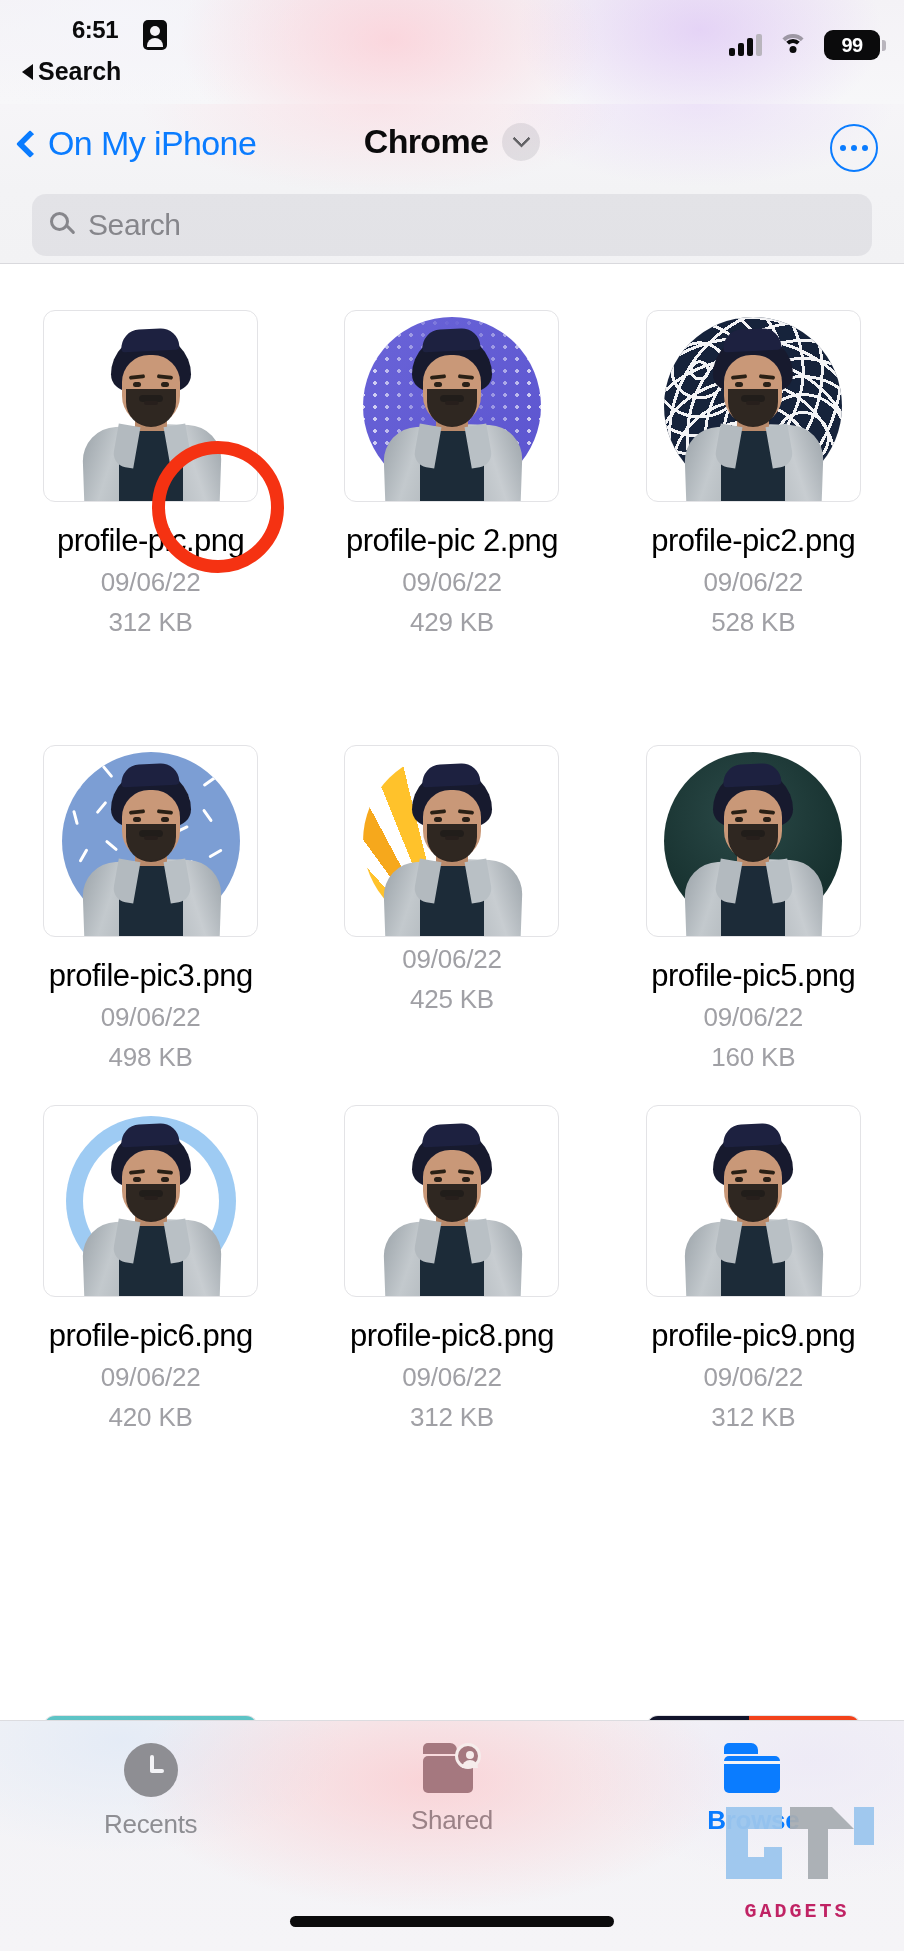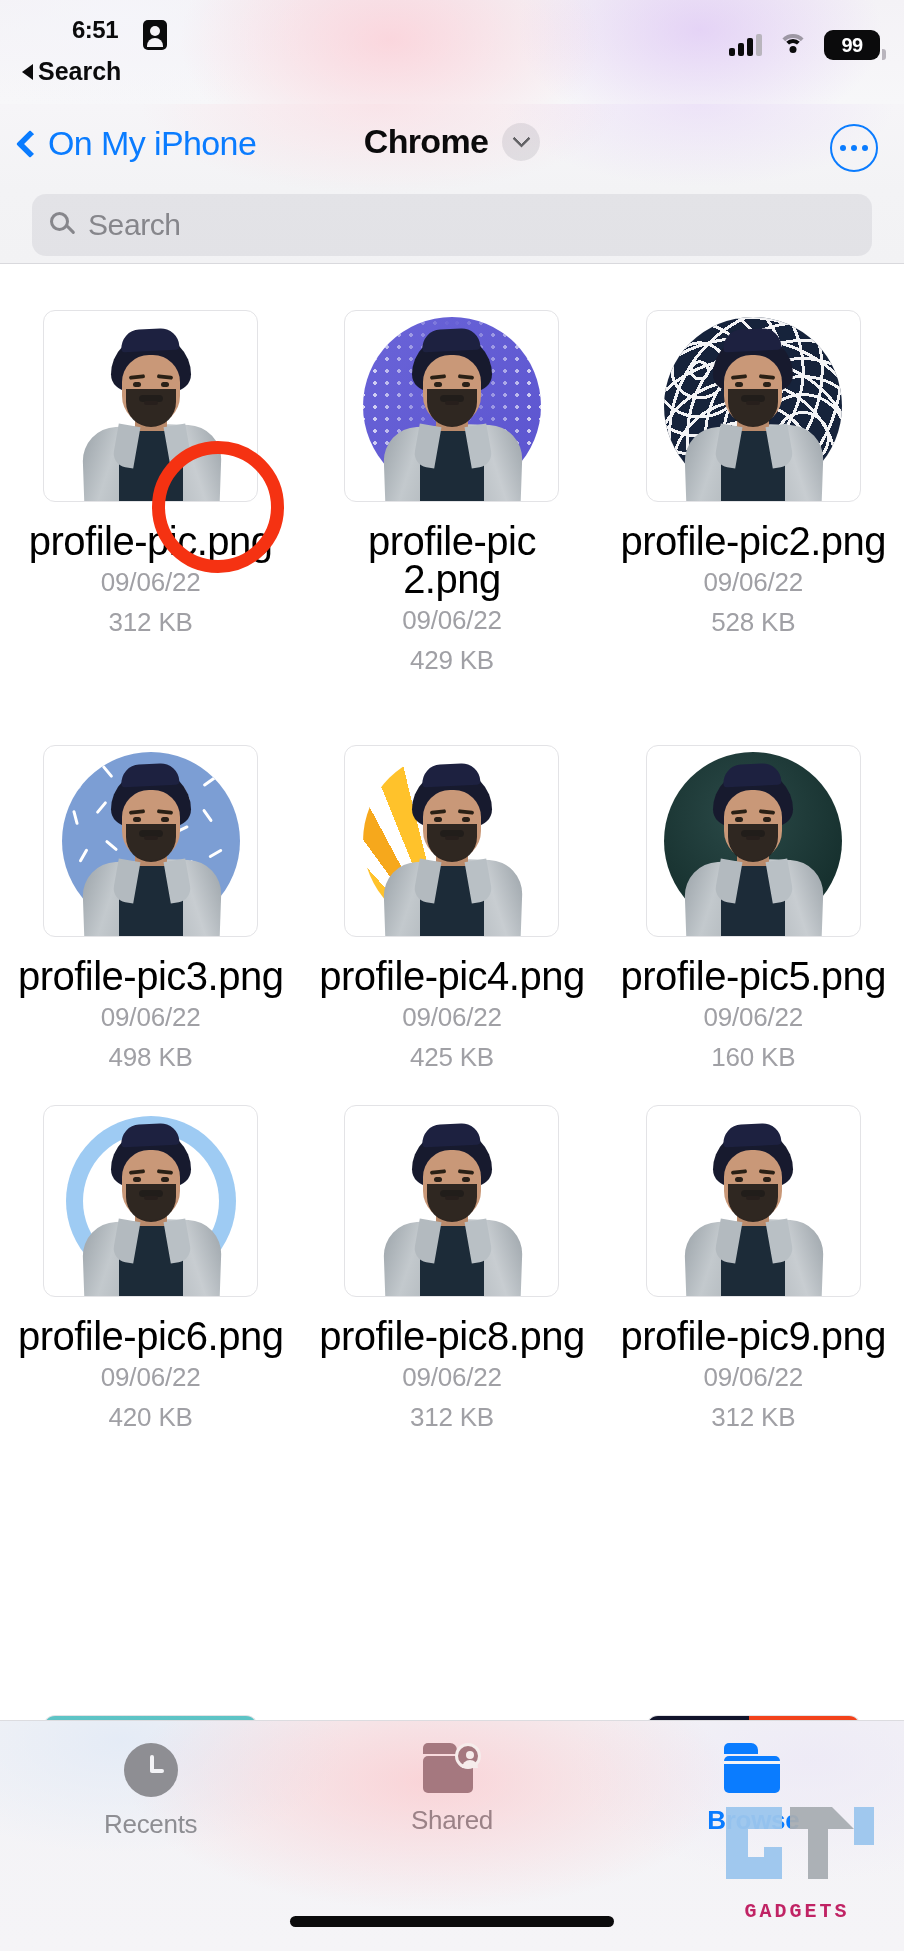--- a/index.html
+++ b/index.html
@@ -60,7 +60,7 @@
   .wifi span:nth-child(1){ width:30px;height:30px; top:0; border-width:4px; opacity:.35;}
   .wifi span:nth-child(2){ width:19px;height:19px; top:5px; border-width:4px;}
   .wifi span:nth-child(3){ width:7px;height:7px; top:12px; background:#0b0b0c; border-radius:50%; border:none;}
-  .batt{ position:relative; display:flex; align-items:flex-end; }
+  .batt{ position:relative; display:flex; align-items:center; }
   .batt-body{
     width:56px;height:30px;border-radius:9px;background:#0b0b0c;
     display:flex;align-items:center;justify-content:center;

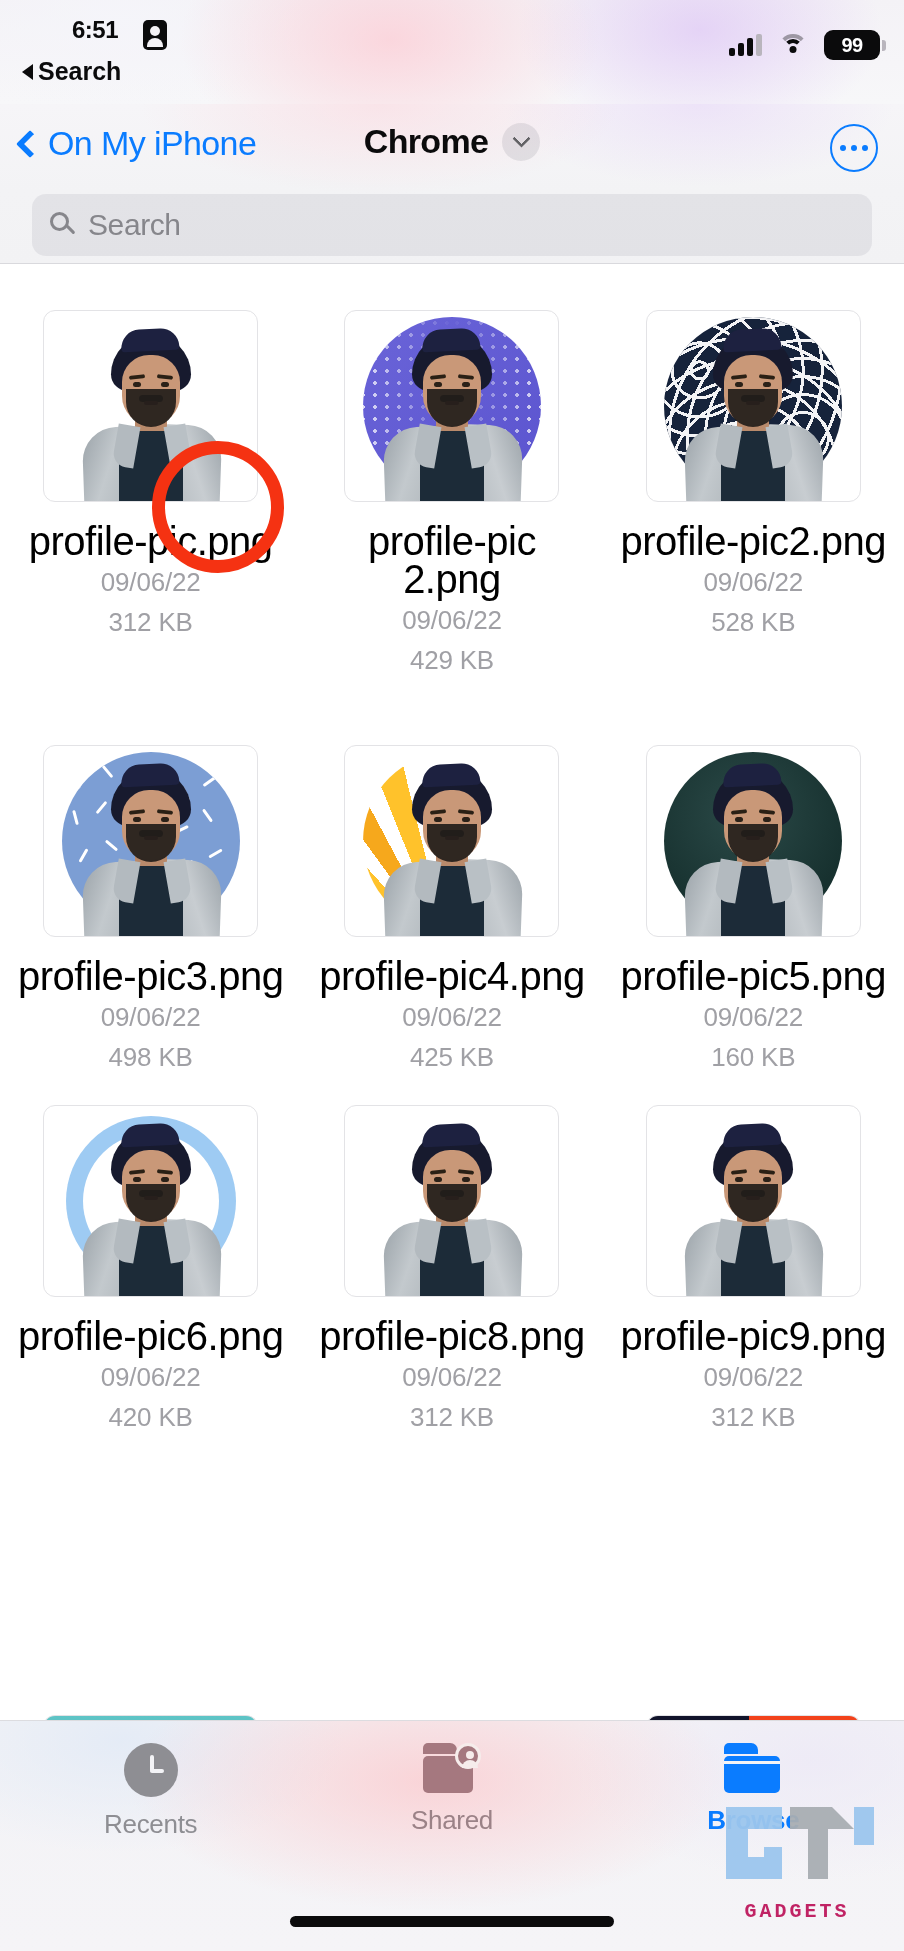--- a/index.html
+++ b/index.html
@@ -235,7 +235,7 @@
 
   .fname{
     margin-top:20px; width:272px; text-align:center;
-    font-size:40px; line-height:38px; color:#000; letter-spacing:-.5px;
+    font-size:31px; line-height:38px; color:#000; letter-spacing:-.5px;
   }
   .fmeta{
     margin-top:4px; font-size:26px; line-height:36px; color:#a0a0a5; text-align:center; letter-spacing:-.2px;

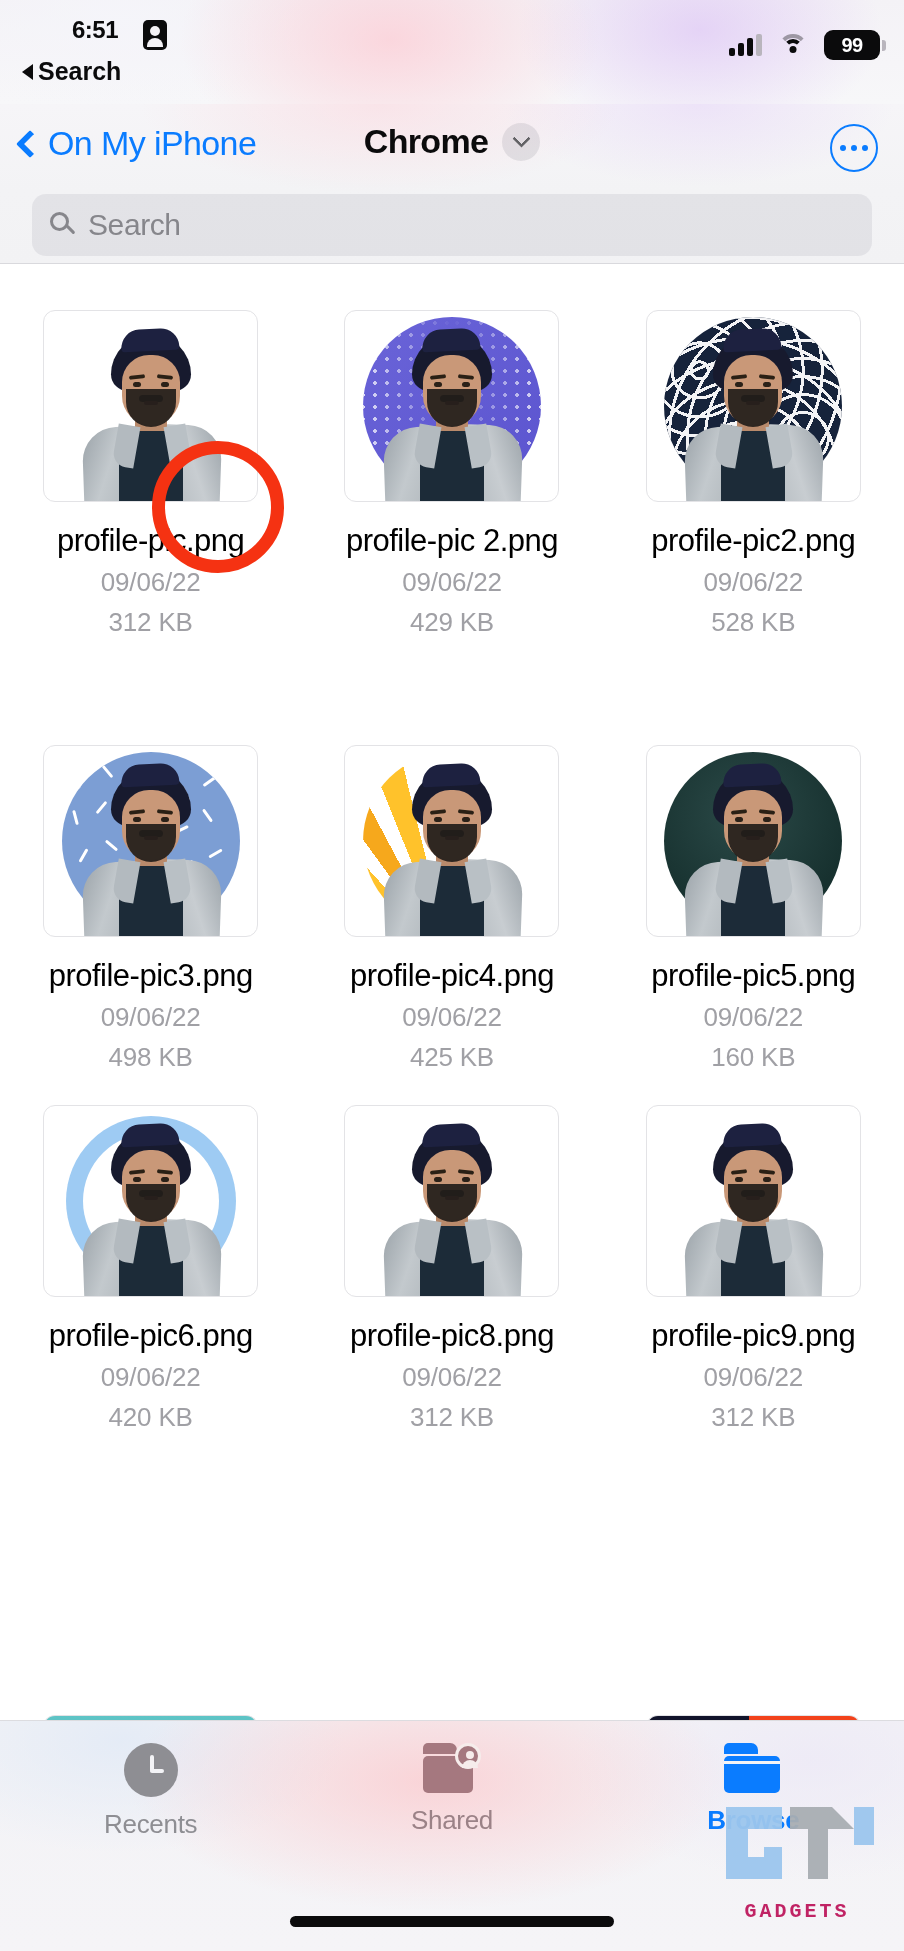--- a/index.html
+++ b/index.html
@@ -533,7 +533,6 @@
             </div>
         </div>
       </div>
-      <div class="fname">profile-pic4.png</div>
       <div class="fmeta">09/06/22</div>
       <div class="fmeta">425 KB</div>
     </div>

